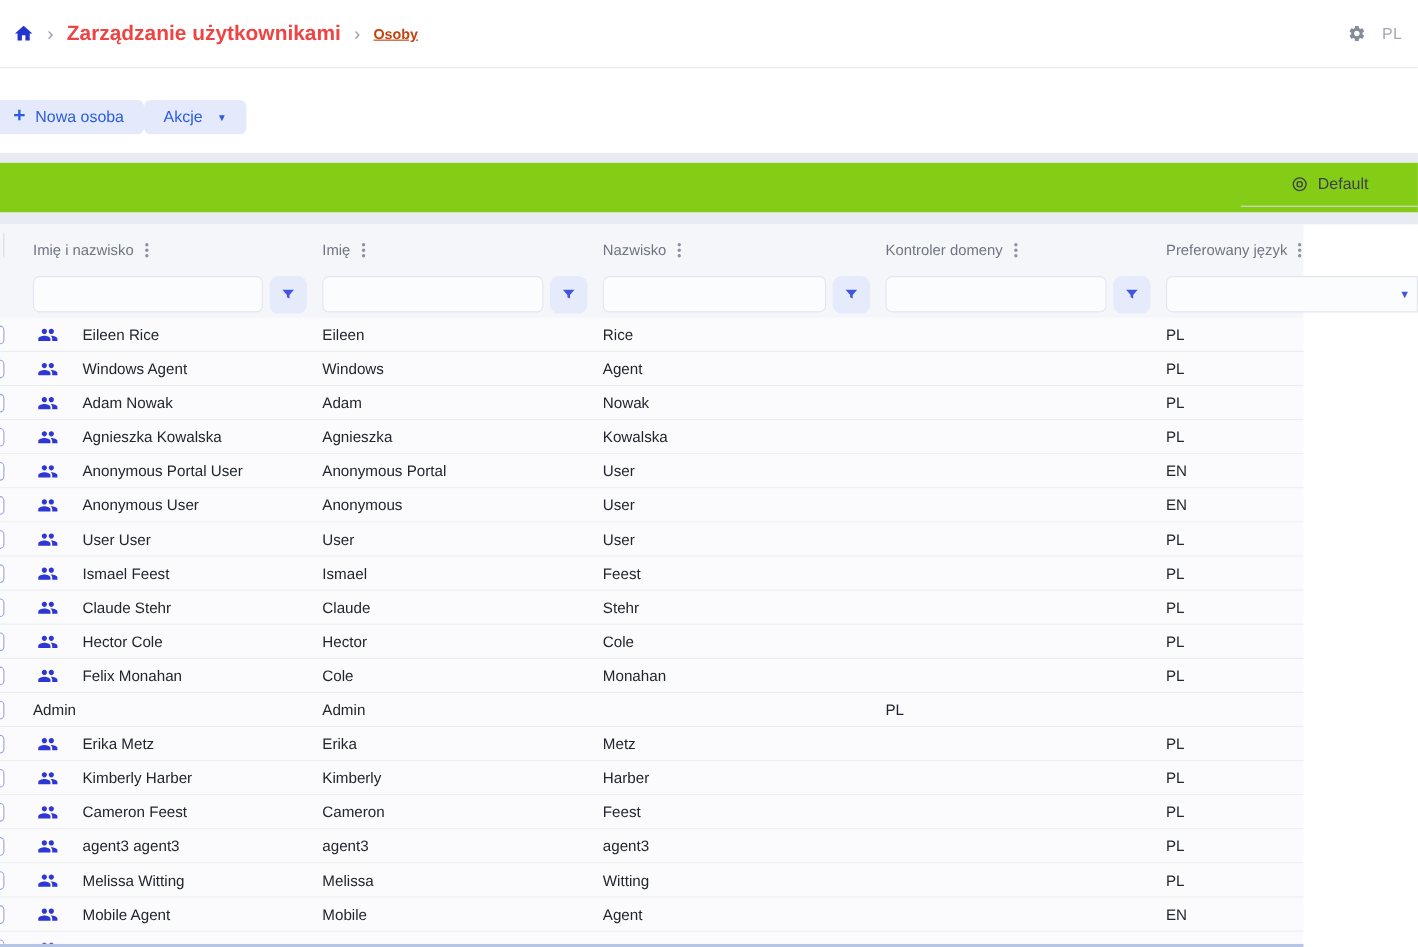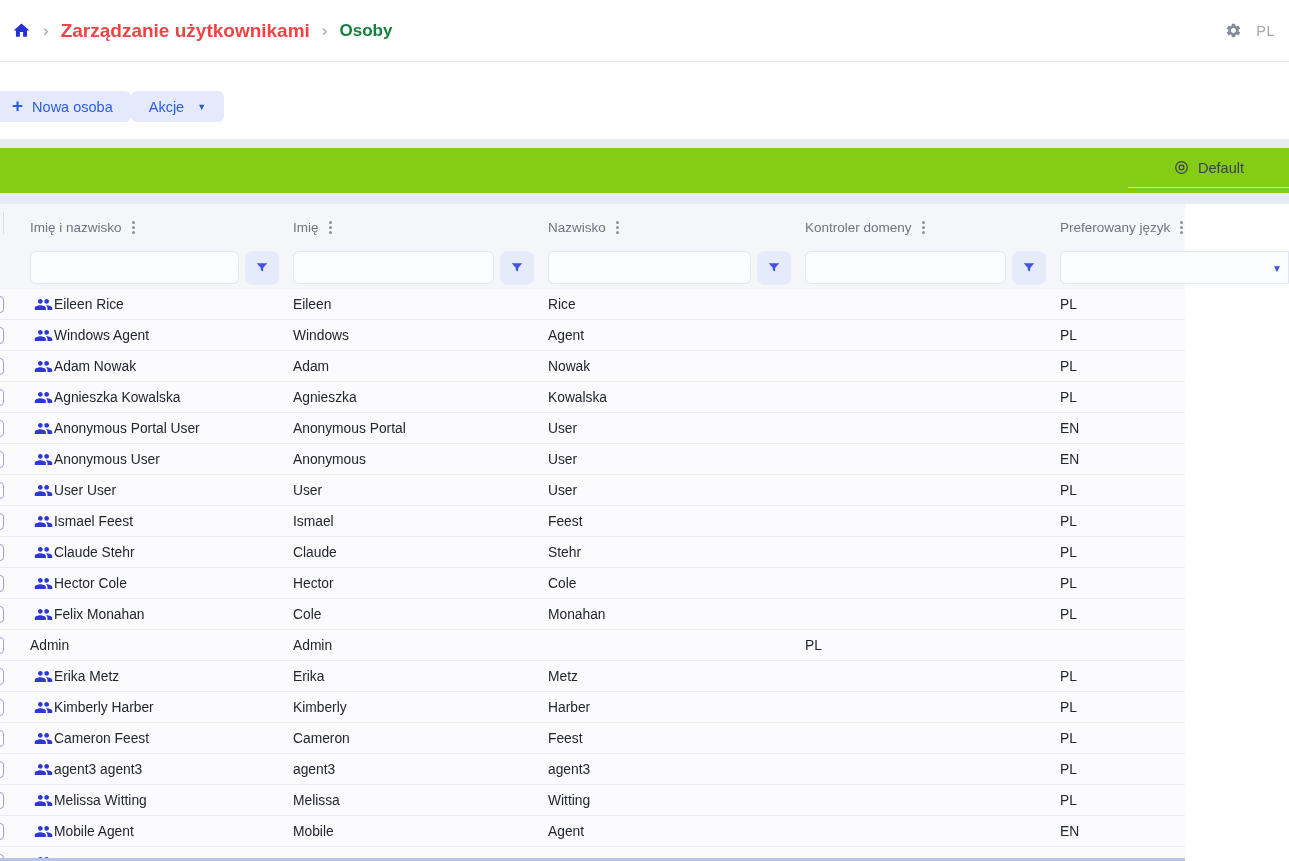--- a/index.html
+++ b/index.html
@@ -12,7 +12,7 @@
   .crumb-home { display:flex; align-items:center; cursor:pointer; }
   .crumb-sep { color:#9aa0ab; font-size:17px; margin:0 12px; line-height:1; }
   .crumb-link { font-weight:bold; font-size:19px; color:#ef4444; cursor:pointer; }
-  .crumb-current { font-weight:bold; font-size:17px; color:#15803d; cursor:pointer; }
+  .crumb-current { font-weight:bold; font-size:13px; color:#c2410c; text-decoration:underline; cursor:pointer; }
   .topbar-right { margin-left:auto; display:flex; align-items:center; gap:14px; }
   .gear { color:#858c9a; display:flex; align-items:center; cursor:pointer; }
   .locale { color:#a2a8b3; font-size:14.5px; letter-spacing:.5px; cursor:pointer; }

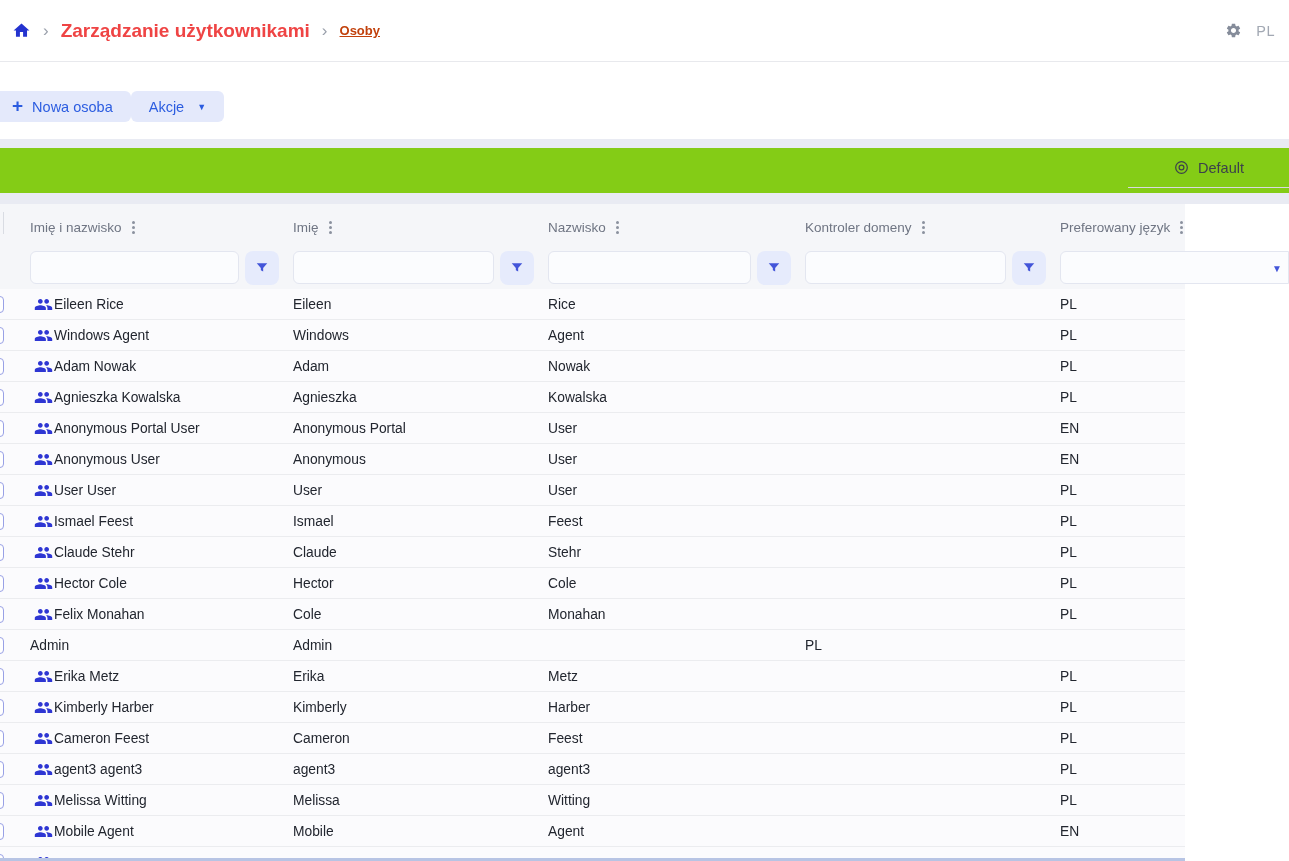--- a/index.html
+++ b/index.html
@@ -66,7 +66,7 @@
   .row-gutter { position:relative; height:100%; }
   .row-checkbox { position:absolute; left:-13px; top:7px; width:17px; height:17px; background:#ffffff;
                   border:1.5px solid #99a1e6; border-radius:4px; cursor:pointer; }
-  .cell-fullname { display:flex; align-items:center; gap:1px; padding-left:4px;text-align:center; }
+  .cell-fullname { display:flex; align-items:center; gap:22px; padding-left:4px;text-align:center; }
   .cell-text { font-size:13.8px; color:#22262f; white-space:nowrap; }
   .person-ic { display:flex; align-items:center; flex:0 0 auto; }
 

